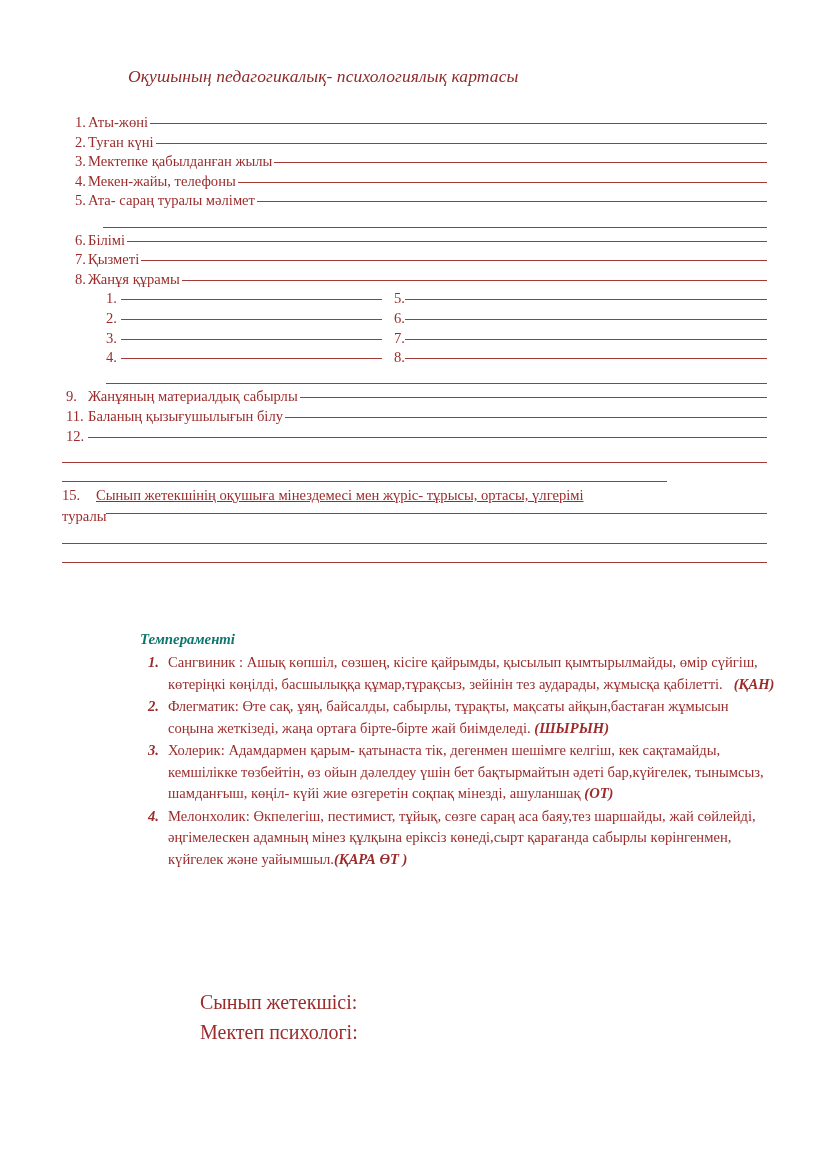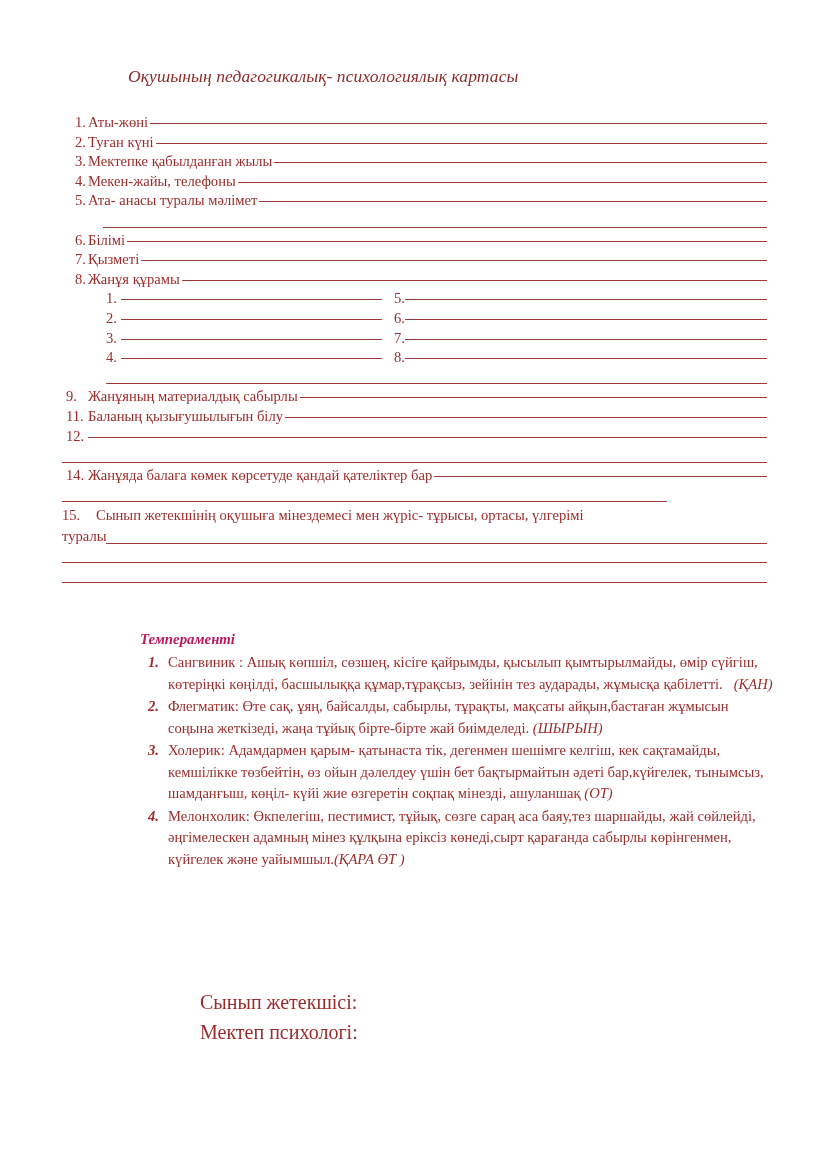--- a/index.html
+++ b/index.html
@@ -238,7 +238,7 @@
 
     <div class="form-row">
       <span class="num">5.</span>
-      <span class="label">Ата- анасы туралы мәлімет</span>
+      <span class="label">Ата- сараң туралы мәлімет</span>
       <span class="fill"></span>
     </div>
 

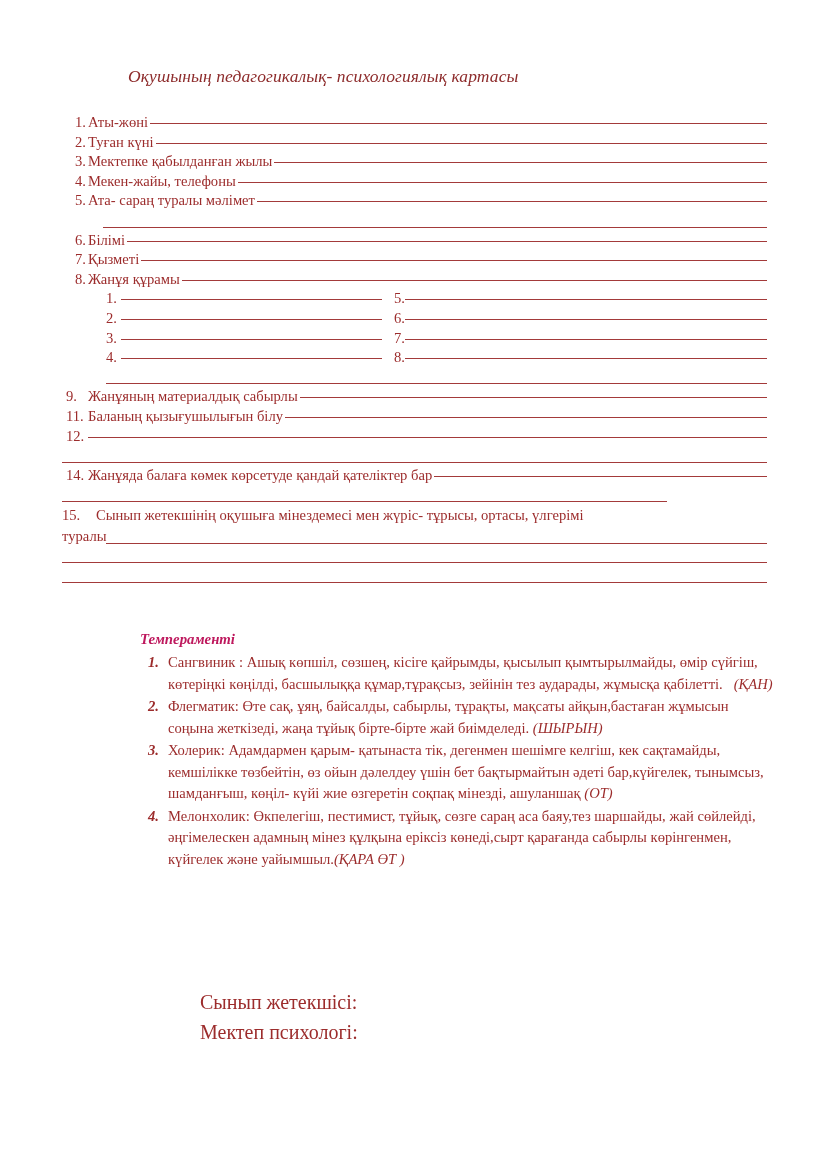--- a/index.html
+++ b/index.html
@@ -329,11 +329,6 @@
       <span class="rule"></span>
     </div>
 
-    <div class="form-row wide-num">
-      <span class="num">14.</span>
-      <span class="label">Жанұяда  балаға көмек көрсетуде қандай қателіктер бар</span>
-      <span class="fill"></span>
-    </div>
 
     <div class="rule-wrap rule-short">
       <span class="rule"></span>

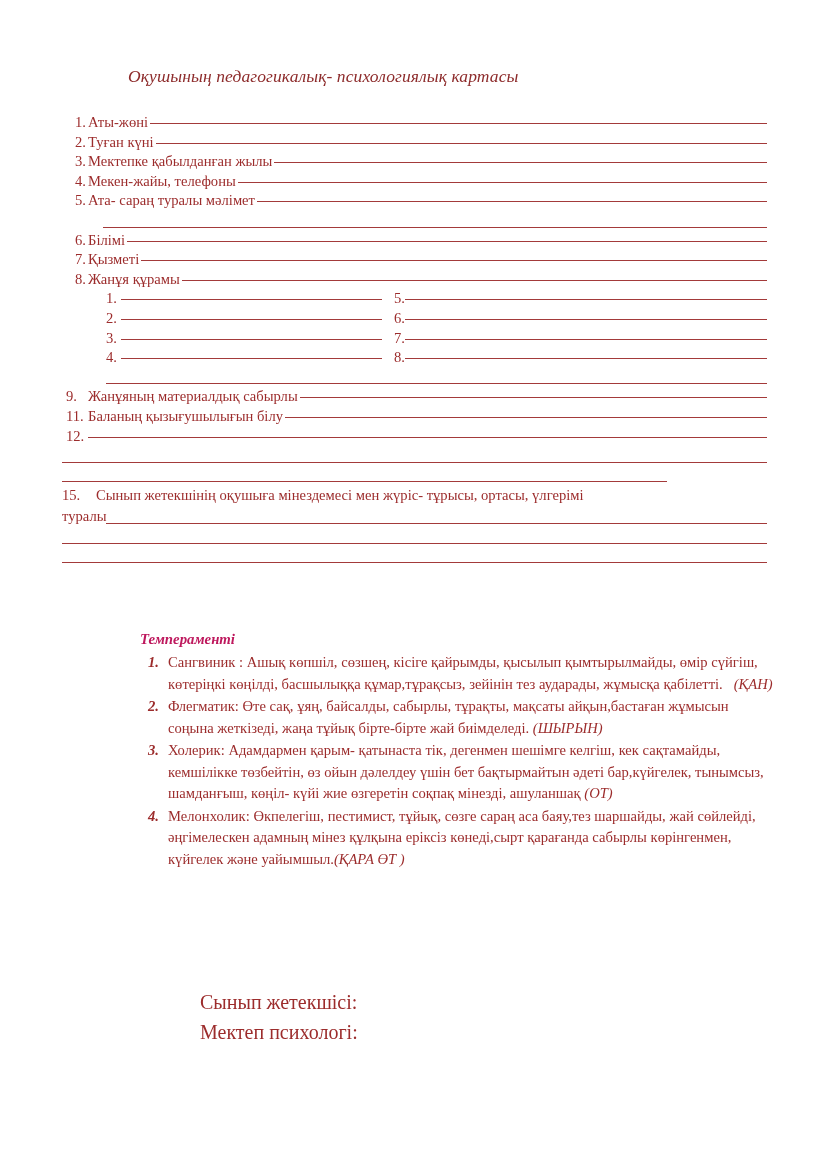--- a/index.html
+++ b/index.html
@@ -135,6 +135,7 @@
   }
   .para-row .p-line1 {
     white-space: nowrap;
+    text-decoration: underline;
   }
   .para-row .p-line2 {
     display: flex;

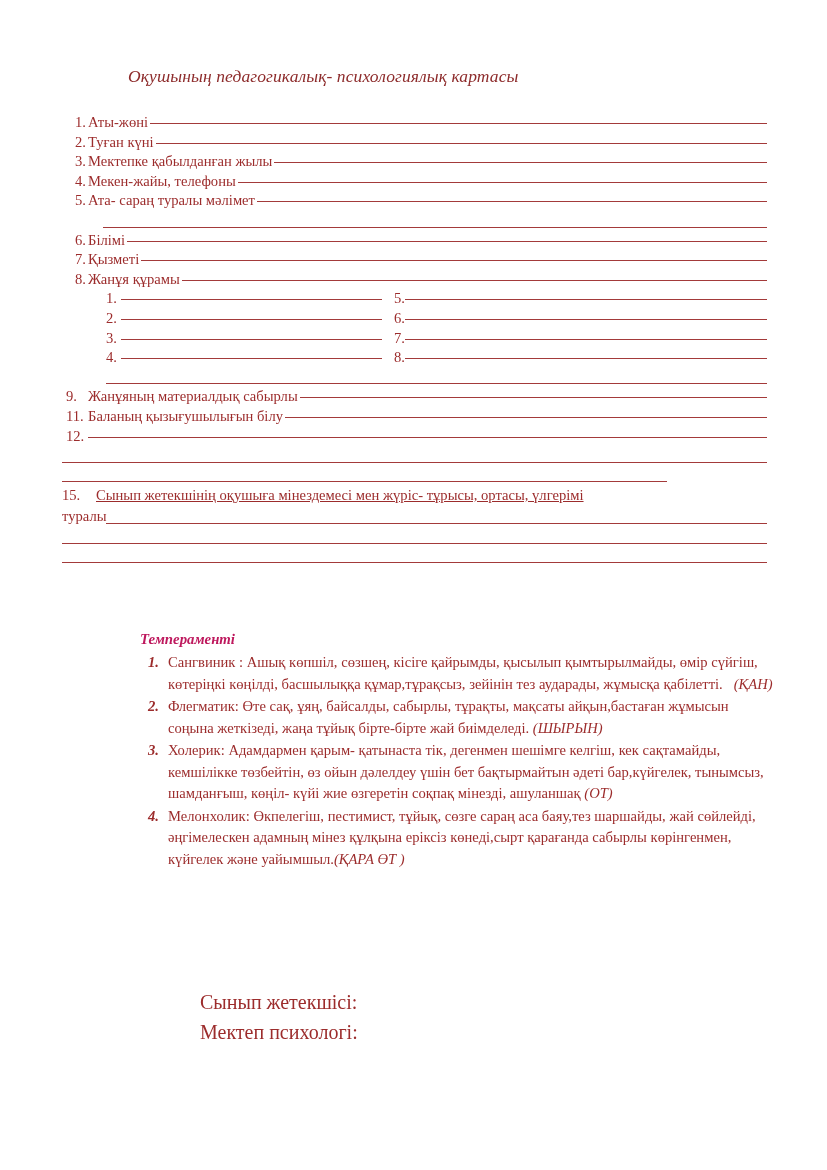--- a/index.html
+++ b/index.html
@@ -139,7 +139,7 @@
   }
   .para-row .p-line2 {
     display: flex;
-    align-items: flex-end;
+    align-items: center;
   }
   .para-row .p-line2 .label { flex: 0 0 auto; }
   .para-row .p-line2 .fill {

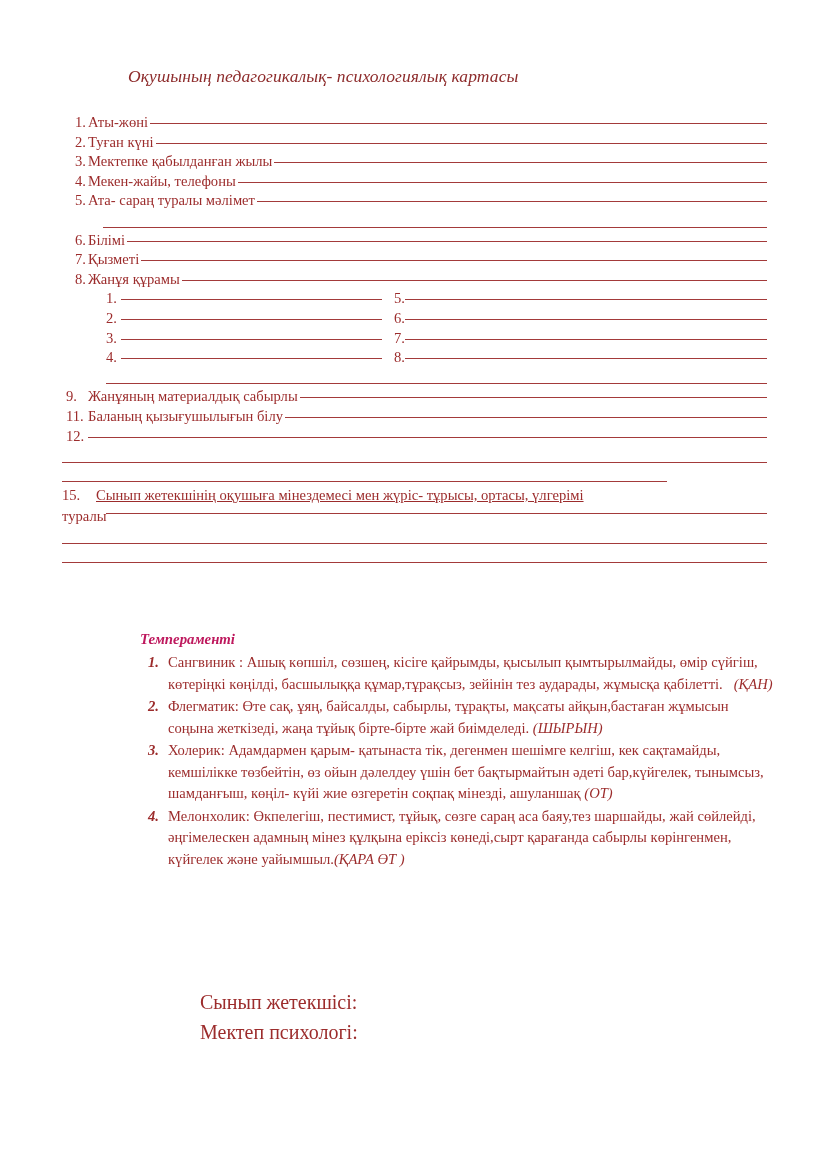--- a/index.html
+++ b/index.html
@@ -162,7 +162,7 @@
     font-weight: bold;
     font-style: italic;
     line-height: 22px;
-    color: #be185d;
+    color: #0f766e;
     margin-bottom: 2px;
   }
   .temp-list {

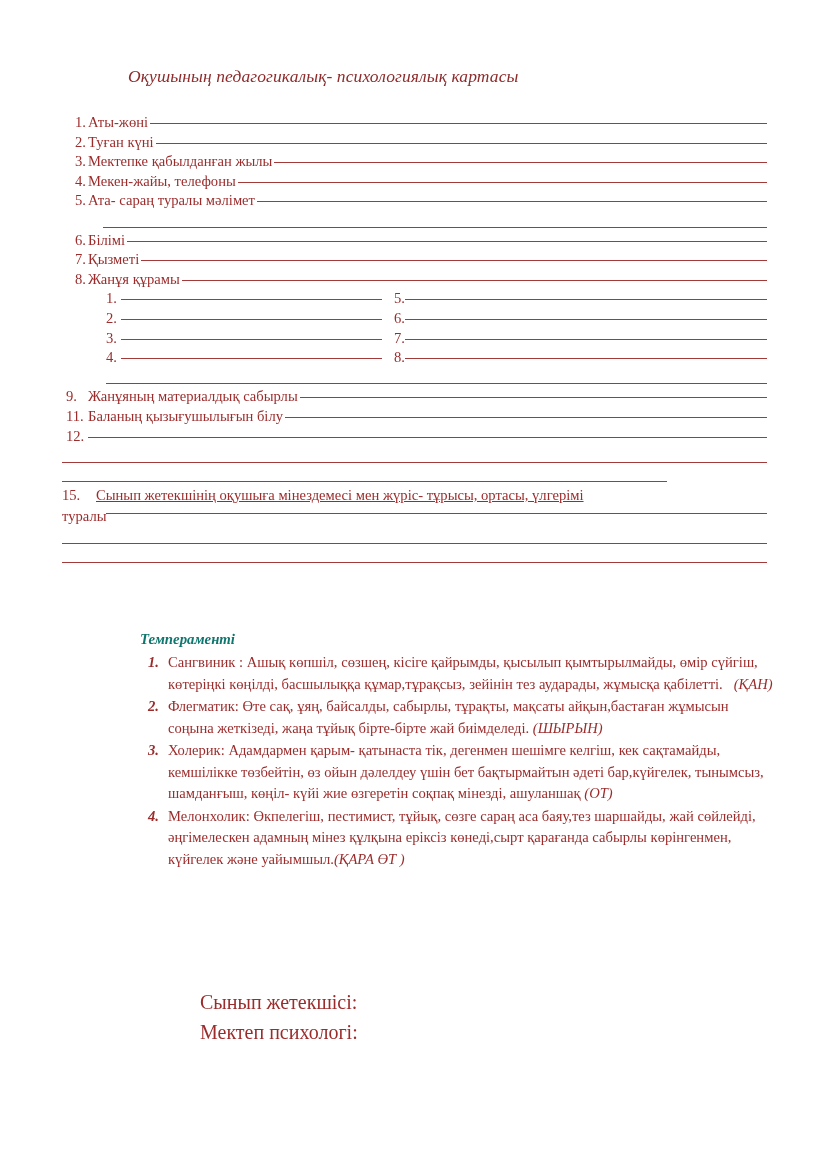--- a/index.html
+++ b/index.html
@@ -190,7 +190,7 @@
     flex: 1 1 auto;
   }
   .t-text .humor {
-    font-weight: normal;
+    font-weight: bold;
     font-style: italic;
   }
 

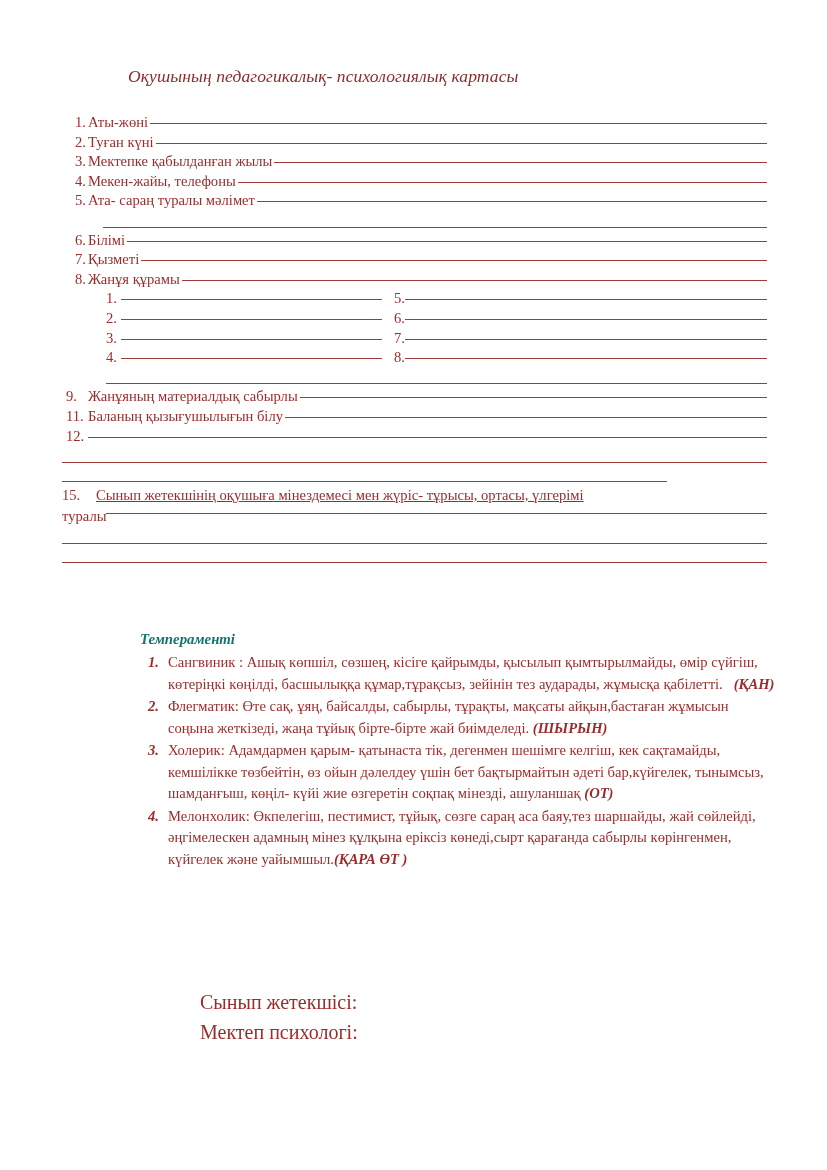--- a/index.html
+++ b/index.html
@@ -365,7 +365,7 @@
 
       <div class="temp-item">
         <span class="t-num">2.</span>
-        <span class="t-text"><span>Флегматик: Өте сақ, ұяң, байсалды, сабырлы, тұрақты, мақсаты айқын,бастаған жұмысын соңына жеткізеді, жаңа тұйық бірте-бірте жай биімделеді.</span> <span class="humor">(ШЫРЫН)</span></span>
+        <span class="t-text"><span>Флегматик: Өте сақ, ұяң, байсалды, сабырлы, тұрақты, мақсаты айқын,бастаған жұмысын соңына жеткізеді, жаңа ортаға бірте-бірте жай биімделеді.</span> <span class="humor">(ШЫРЫН)</span></span>
       </div>
 
       <div class="temp-item">

